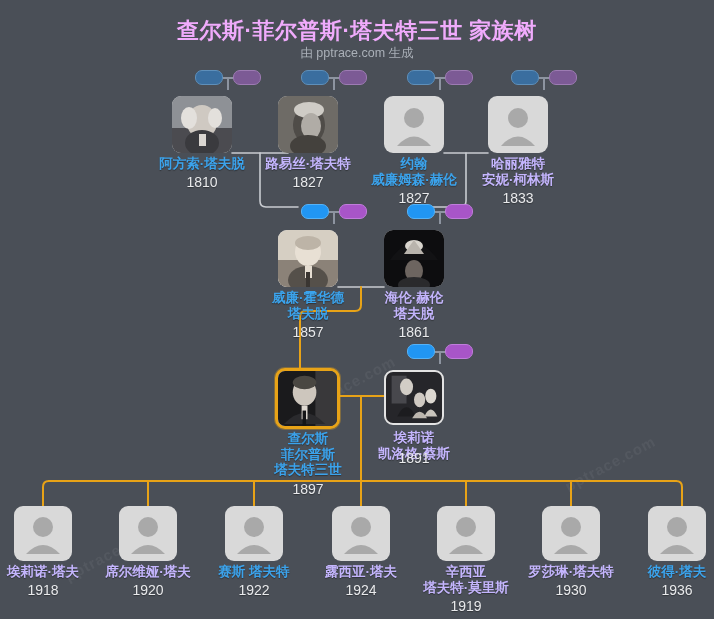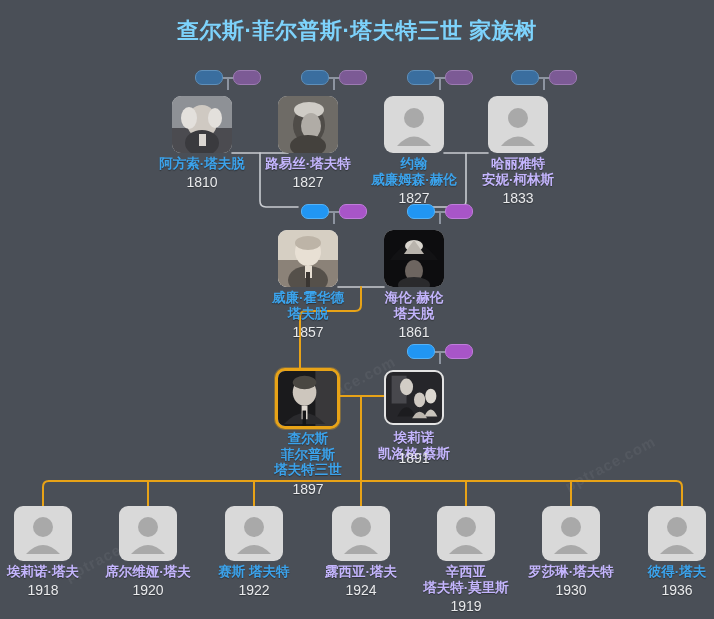--- a/index.html
+++ b/index.html
@@ -16,7 +16,7 @@
   
   .title{
     position:absolute;left:0;top:16px;width:714px;text-align:center;
-    font-size:22px;font-weight:bold;color:#7dd3fc;letter-spacing:.5px;
+    font-size:22px;font-weight:bold;color:#f0abfc;letter-spacing:.5px;
   }
   .subtitle{
     position:absolute;left:0;top:45px;width:714px;text-align:center;

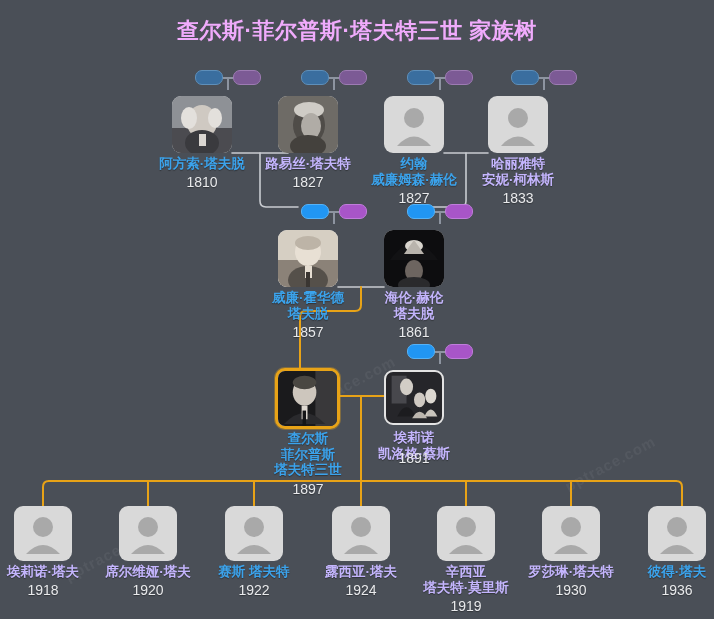--- a/index.html
+++ b/index.html
@@ -84,6 +84,7 @@
   <div class="wm" style="left:60px;top:545px;">pptrace.com</div>
 
   <div class="title">查尔斯·菲尔普斯·塔夫特三世 家族树</div>
+  <div class="subtitle">由 pptrace.com 生成</div>
 
   <svg class="links" viewBox="0 0 714 619">
     <g fill="none" stroke="#c9ccd1" stroke-width="1.6" stroke-linecap="round">

